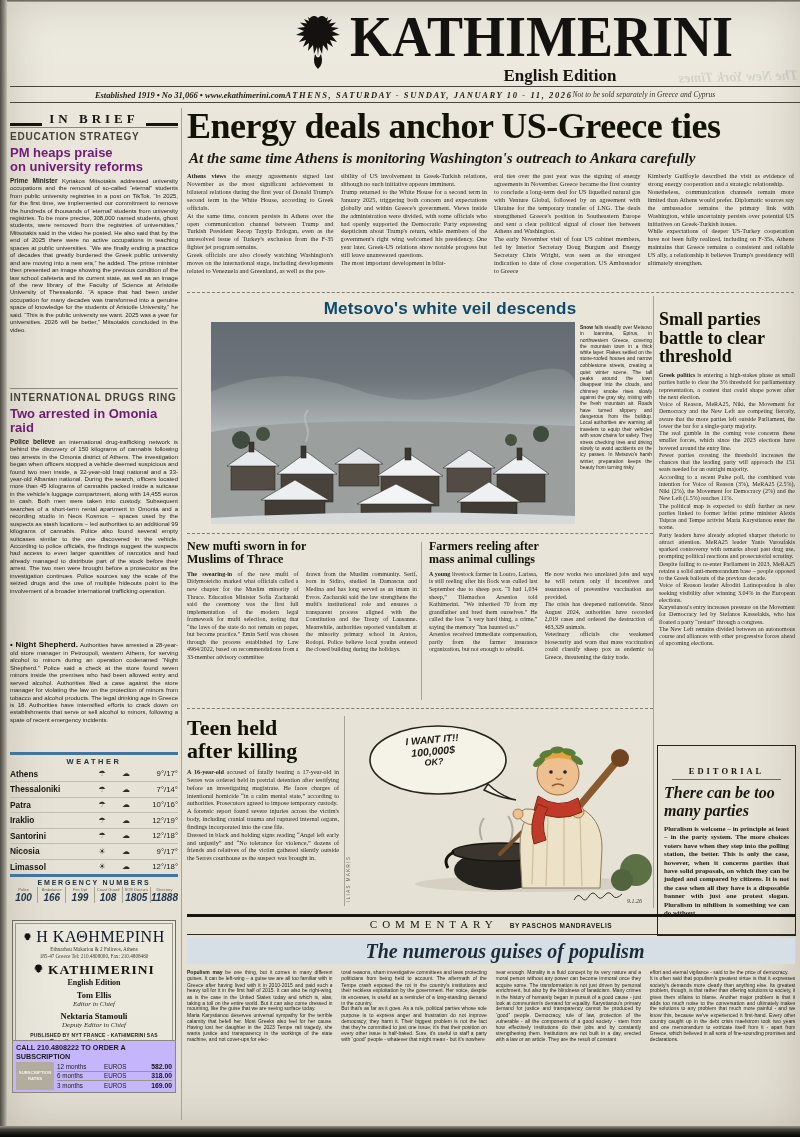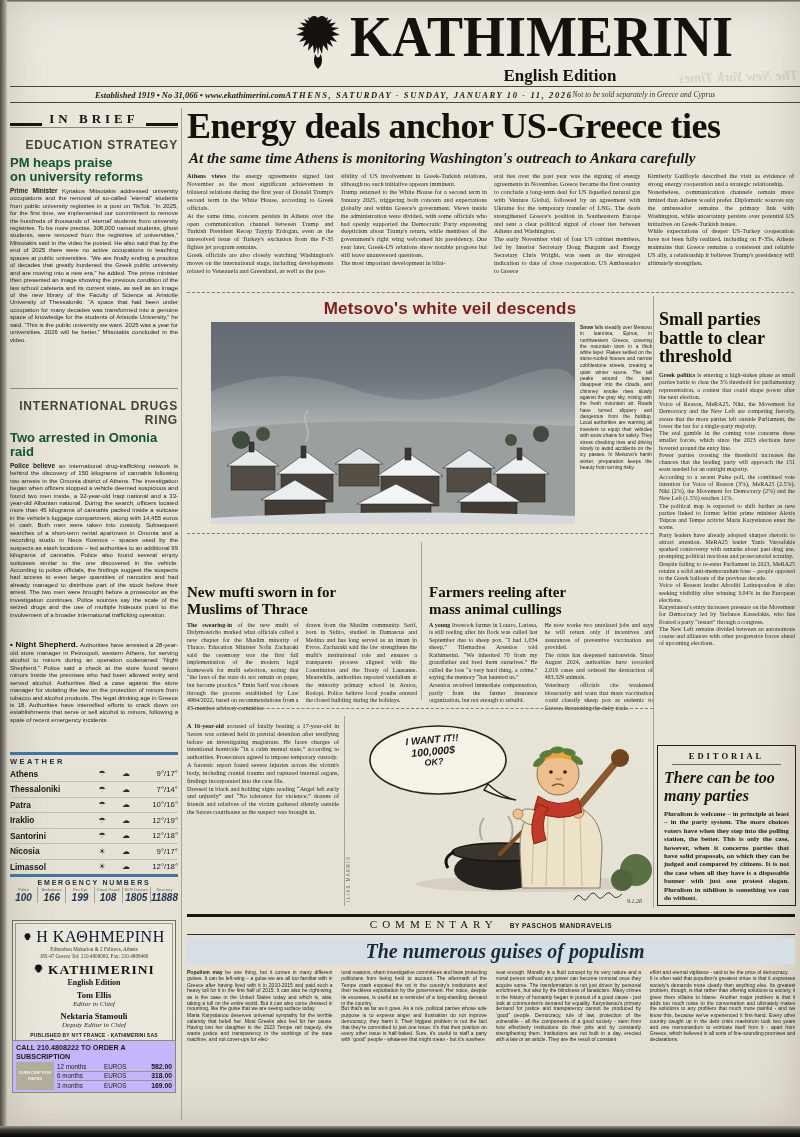--- a/index.html
+++ b/index.html
@@ -35,8 +35,8 @@
   .inbrief{display:flex;align-items:flex-end;gap:7px;}
   .inbrief .bar{flex:1;height:3.5px;background:#16140f;margin-bottom:1px;}
   .inbrief .txt{font-family:"Liberation Serif",serif;font-weight:bold;font-size:13px;letter-spacing:4px;color:#16140f;}
-  .kicker{font-family:"Liberation Sans",sans-serif;font-weight:bold;font-size:12px;letter-spacing:.8px;
-          color:#45423a;border-top:1px solid #8d887c;padding-top:10px;text-align:right;}
+  .kicker{font-family:"Liberation Sans",sans-serif;font-weight:bold;font-size:10px;letter-spacing:.8px;
+          color:#45423a;border-top:1px solid #8d887c;padding-top:3px;}
   .brief-h{font-family:"Liberation Sans",sans-serif;font-weight:bold;font-size:13px;line-height:1.07;
            color:#14532d;margin:4px 0 3px 0;}
   .ns-lede{font-family:"Liberation Sans",sans-serif;font-weight:bold;font-size:8px;color:#15130d;}

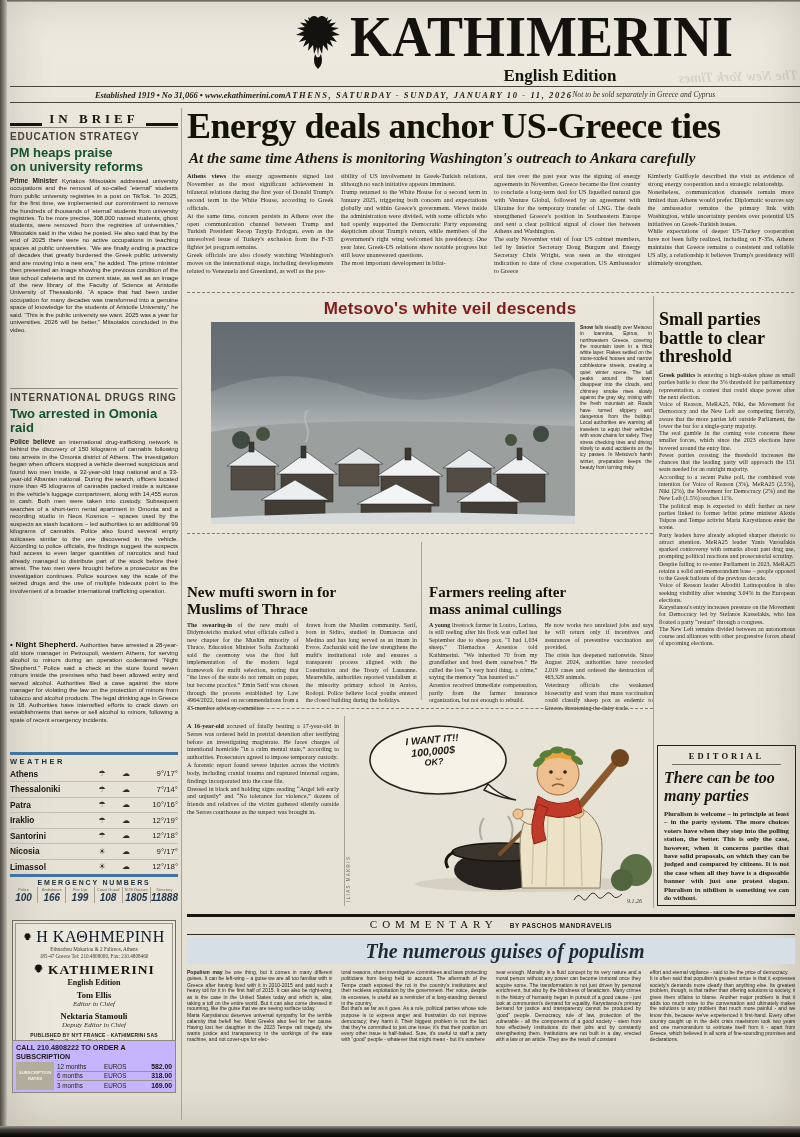--- a/index.html
+++ b/index.html
@@ -38,7 +38,7 @@
   .kicker{font-family:"Liberation Sans",sans-serif;font-weight:bold;font-size:10px;letter-spacing:.8px;
           color:#45423a;border-top:1px solid #8d887c;padding-top:3px;}
   .brief-h{font-family:"Liberation Sans",sans-serif;font-weight:bold;font-size:13px;line-height:1.07;
-           color:#14532d;margin:4px 0 3px 0;}
+           color:#701a75;margin:4px 0 3px 0;}
   .ns-lede{font-family:"Liberation Sans",sans-serif;font-weight:bold;font-size:8px;color:#15130d;}
   .wx-rule{height:2.5px;background:#41749e;}
   .wx-label{font-family:"Liberation Sans",sans-serif;font-weight:bold;font-size:7.5px;letter-spacing:2.5px;

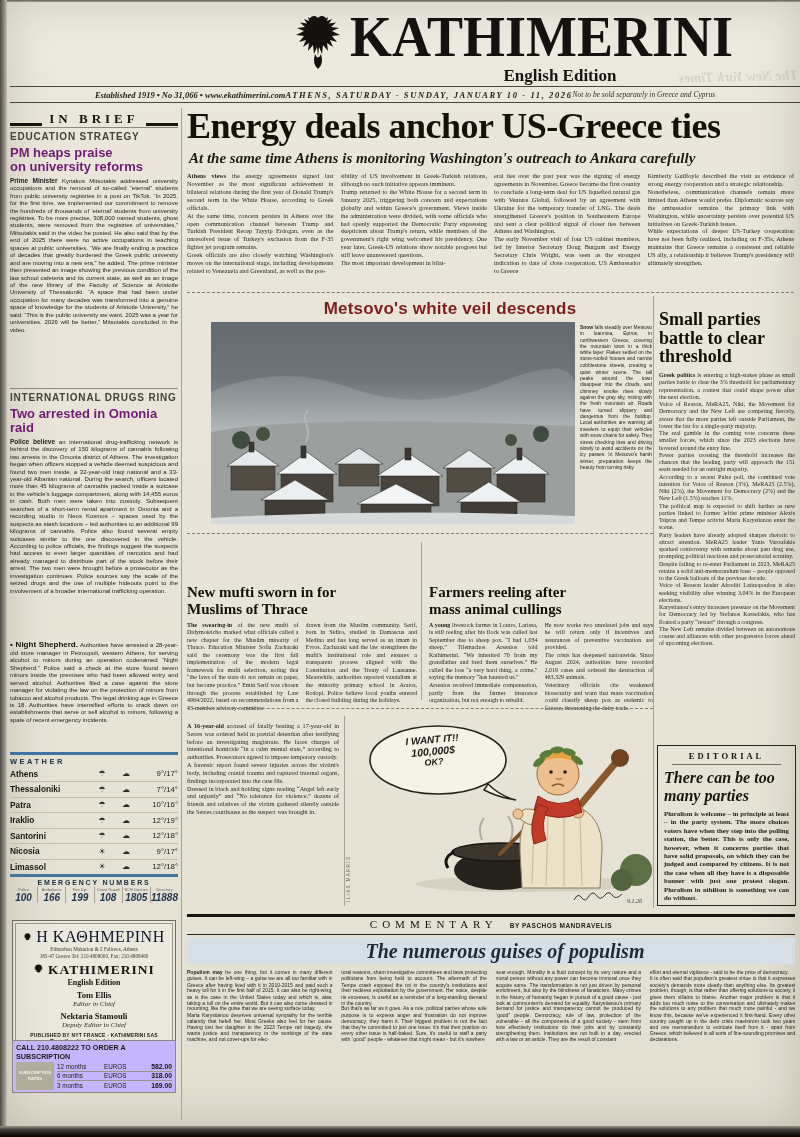--- a/index.html
+++ b/index.html
@@ -83,7 +83,7 @@
   .dashed{border-top:1px dashed #807b6e;height:0;}
   .vrule{background:#a8a294;width:1px;}
   .h-metsovo{font-family:"Liberation Sans",sans-serif;font-weight:bold;font-size:17px;letter-spacing:.2px;
-             text-align:center;color:#7f1d1d;}
+             text-align:center;color:#0c4a6e;}
   .caption-scale{transform:scale(.7);transform-origin:top left;width:103px;
                  font-family:"Liberation Sans",sans-serif;font-size:7px;line-height:1.3;color:#22211c;}
   .h-small{font-family:"Liberation Serif",serif;font-weight:bold;font-size:18px;line-height:1.04;color:#131209;}

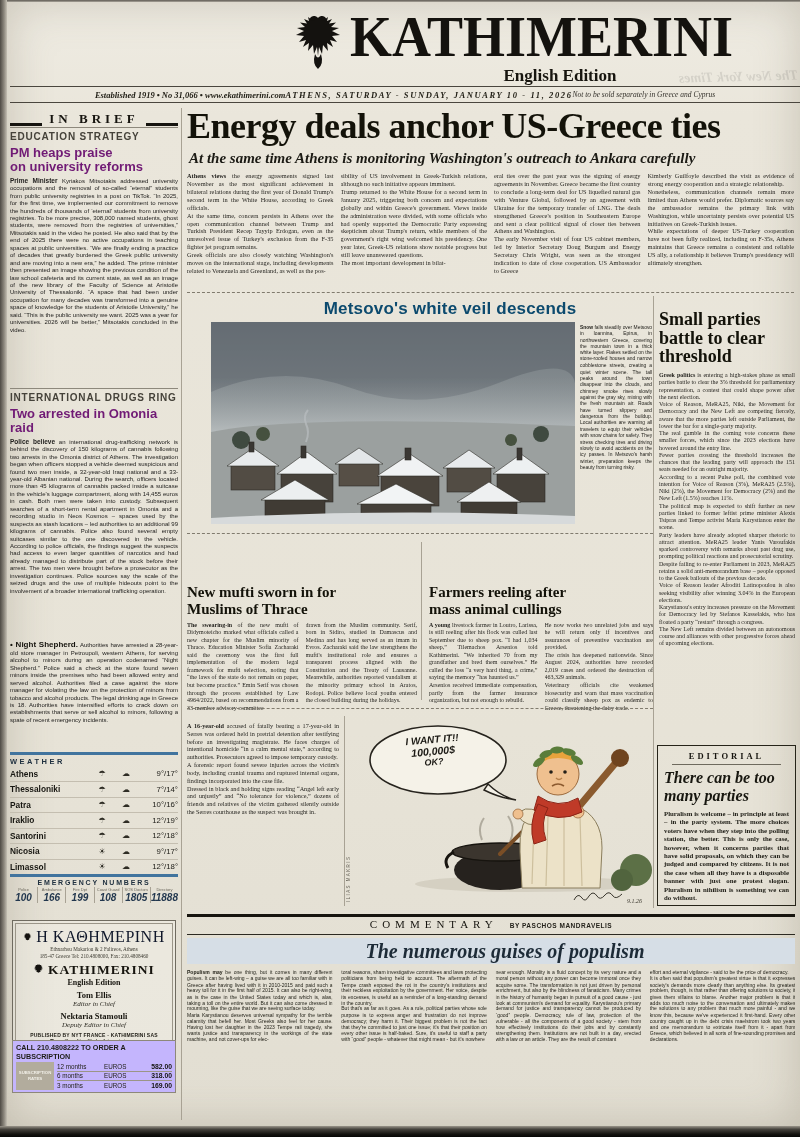--- a/index.html
+++ b/index.html
@@ -87,7 +87,7 @@
   .caption-scale{transform:scale(.7);transform-origin:top left;width:103px;
                  font-family:"Liberation Sans",sans-serif;font-size:7px;line-height:1.3;color:#22211c;}
   .h-small{font-family:"Liberation Serif",serif;font-weight:bold;font-size:18px;line-height:1.04;color:#131209;}
-  .h-art{font-family:"Liberation Serif",serif;font-weight:bold;font-size:15px;line-height:1.12;color:#131209;margin-top:44px;}
+  .h-art{font-family:"Liberation Serif",serif;font-weight:bold;font-size:12px;line-height:1.12;color:#131209;}
   .h-teen{font-family:"Liberation Serif",serif;font-weight:bold;font-size:22px;line-height:1.05;color:#131209;}
   .cols2{display:flex;gap:7px;margin-top:4px;}
   .cols2 .c{flex:1;overflow:hidden;}

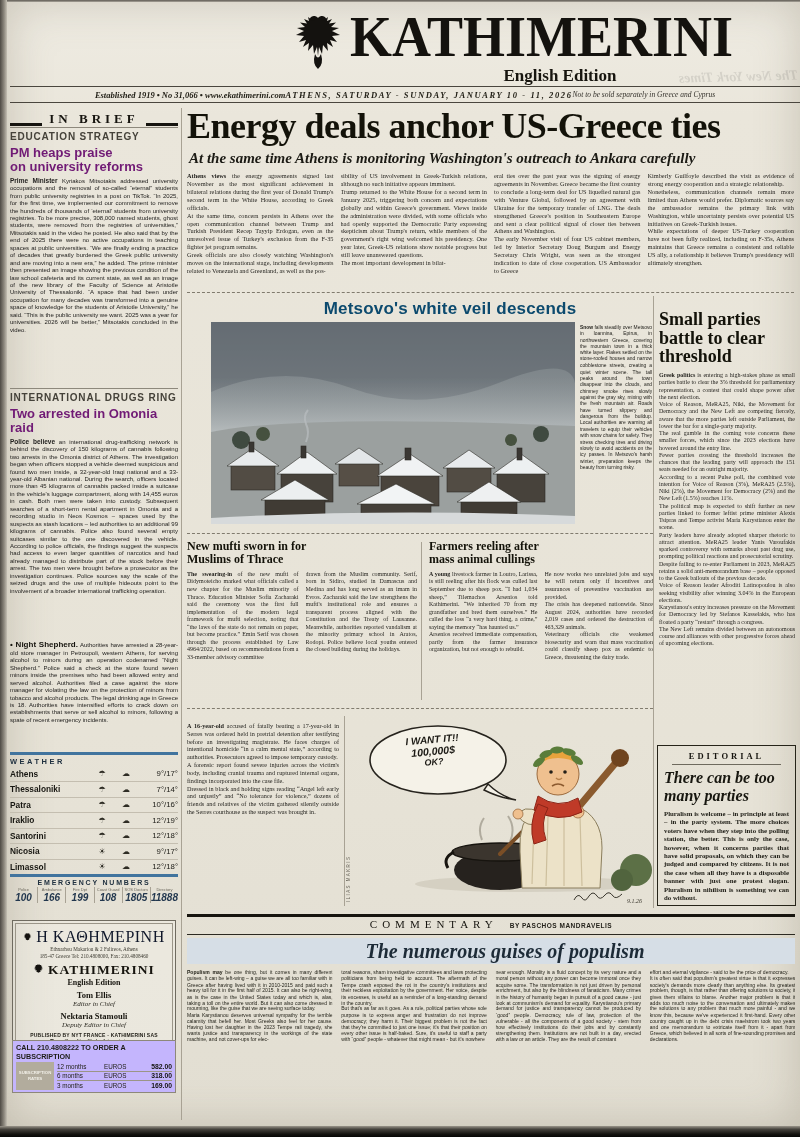--- a/index.html
+++ b/index.html
@@ -426,6 +426,8 @@
   <div class="abs dashed" style="left:187px;top:708px;width:466px;"></div>
 
   <div class="abs" style="left:187px;top:716px;width:152px;">
+    <div class="h-teen prel">Teen held
+after killing</div>
     <div class="serif-body just hide" style="margin-top:6px;height:134px;font-size:6.2px;"><b class="lede">A 16-year-old</b> <span class="prel">accused of fatally beating a 17-year-old in Serres was ordered held in pretrial detention after testifying before an investigating magistrate. He faces charges of intentional homicide “in a calm mental state,” according to authorities. Prosecutors agreed to impose temporary custody.
 A forensic report found severe injuries across the victim's body, including cranial trauma and ruptured internal organs, findings incorporated into the case file.
 Dressed in black and holding signs reading “Angel left early and unjustly” and “No tolerance for violence,” dozens of friends and relatives of the victim gathered silently outside the Serres courthouse as the suspect was brought in.</span></div>

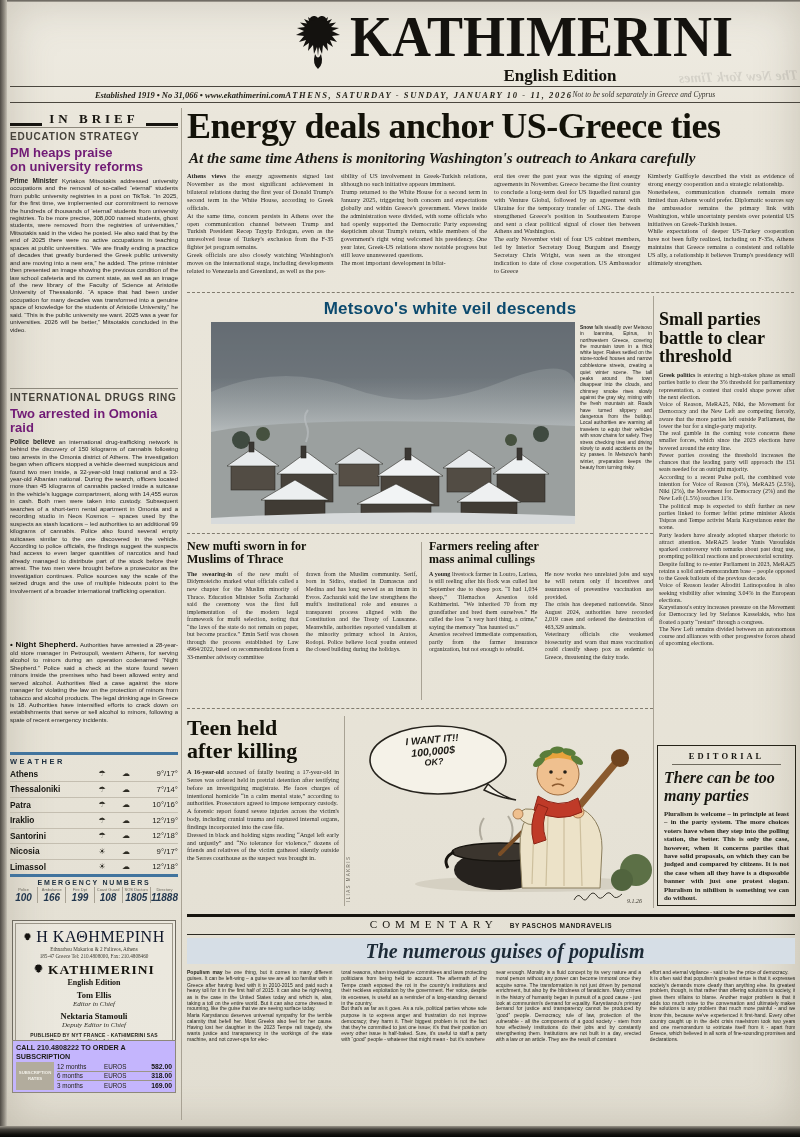--- a/index.html
+++ b/index.html
@@ -42,7 +42,7 @@
   .ns-lede{font-family:"Liberation Sans",sans-serif;font-weight:bold;font-size:8px;color:#15130d;}
   .wx-rule{height:2.5px;background:#41749e;}
   .wx-label{font-family:"Liberation Sans",sans-serif;font-weight:bold;font-size:7.5px;letter-spacing:2.5px;
-            color:#203140;margin:2px 0 1px 0;}
+            text-align:center;color:#203140;margin:2px 0 1px 0;}
   .wx-row{display:flex;align-items:center;height:14.5px;border-bottom:1px solid #c4beb0;}
   .wx-city{flex:1.3;font-family:"Liberation Sans",sans-serif;font-weight:bold;font-size:8.3px;color:#181712;}
   .wx-ic{width:24px;text-align:center;font-size:8px;color:#2e2c24;}

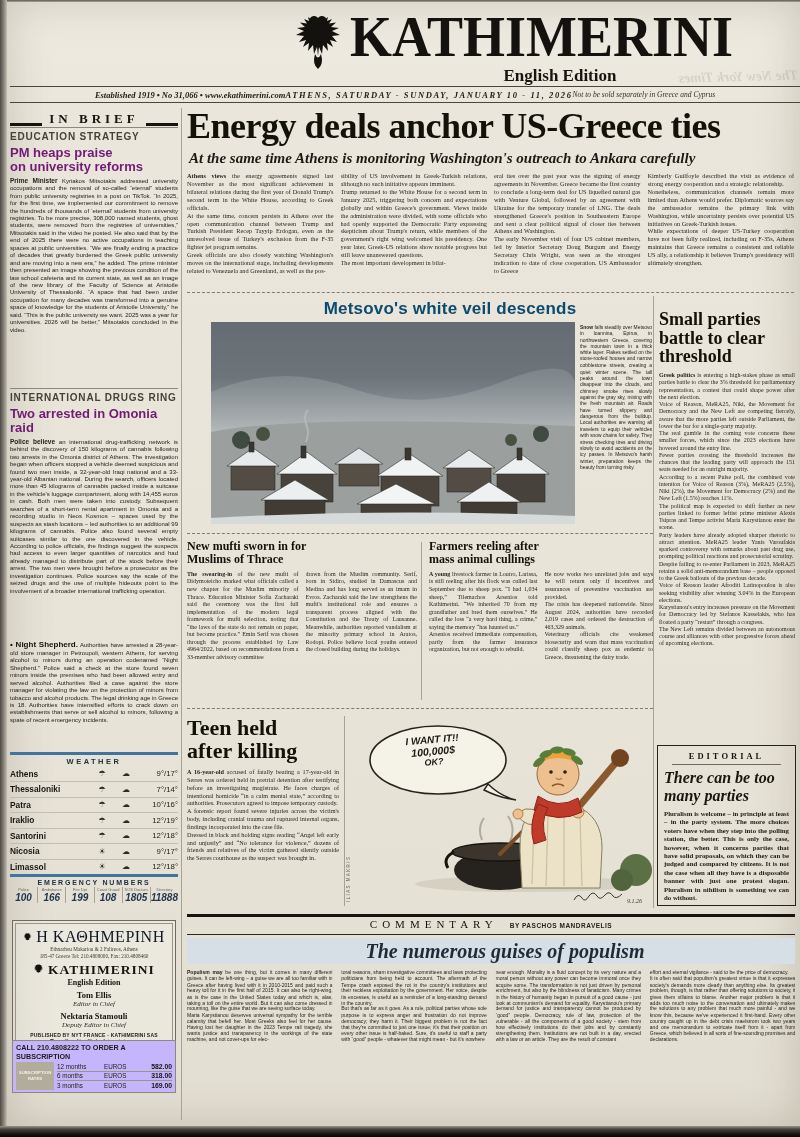--- a/index.html
+++ b/index.html
@@ -91,7 +91,7 @@
   .h-teen{font-family:"Liberation Serif",serif;font-weight:bold;font-size:22px;line-height:1.05;color:#131209;}
   .cols2{display:flex;gap:7px;margin-top:4px;}
   .cols2 .c{flex:1;overflow:hidden;}
-  .edbox{border:1.5px solid #262419;padding:5px 6px;}
+  .edbox{border:1.5px solid #262419;padding:20px 6px;}
   .ed-label{font-family:"Liberation Serif",serif;font-weight:bold;font-size:8.5px;letter-spacing:3px;text-align:center;color:#16140f;}
   .ed-rule{height:1px;background:#6e6a5e;margin:3px 8px;}
   .ed-h{font-family:"Liberation Serif",serif;font-style:italic;font-weight:bold;font-size:16px;line-height:1.12;

